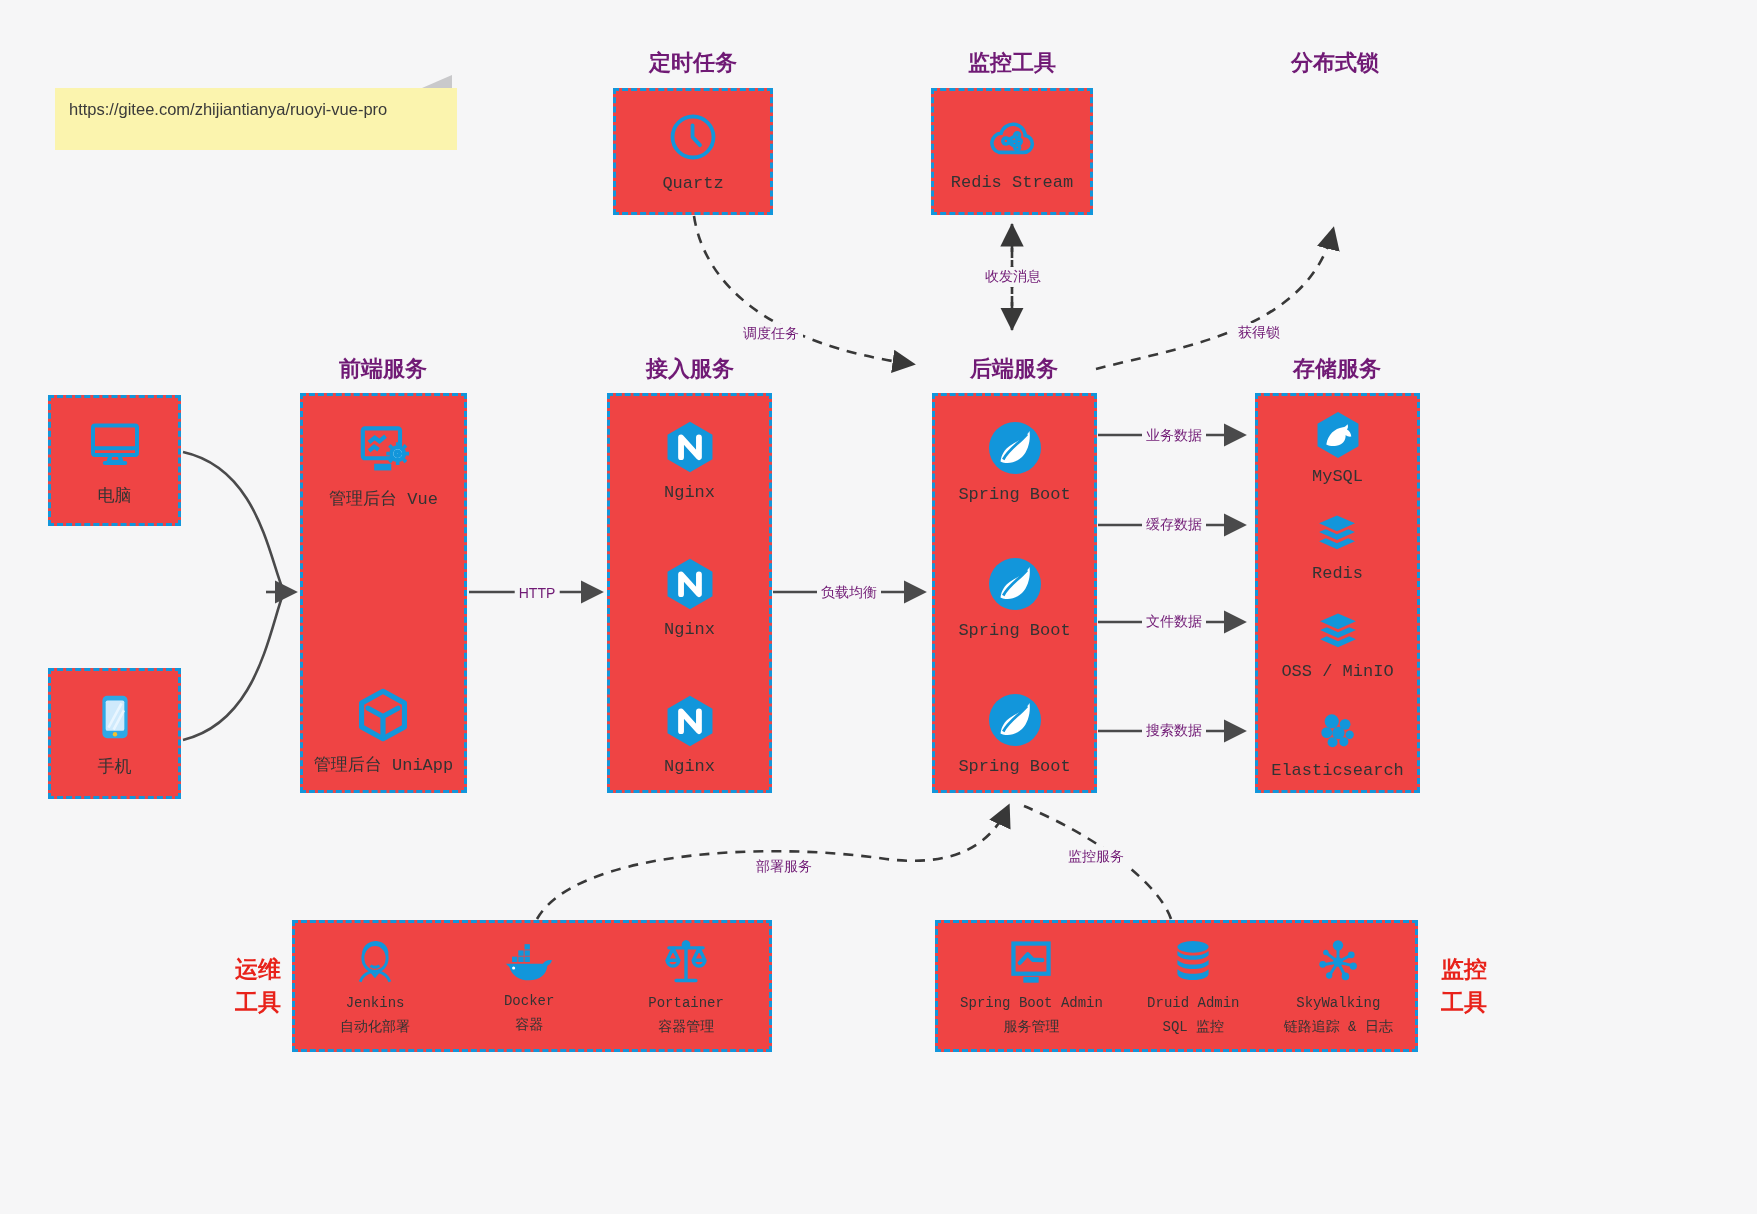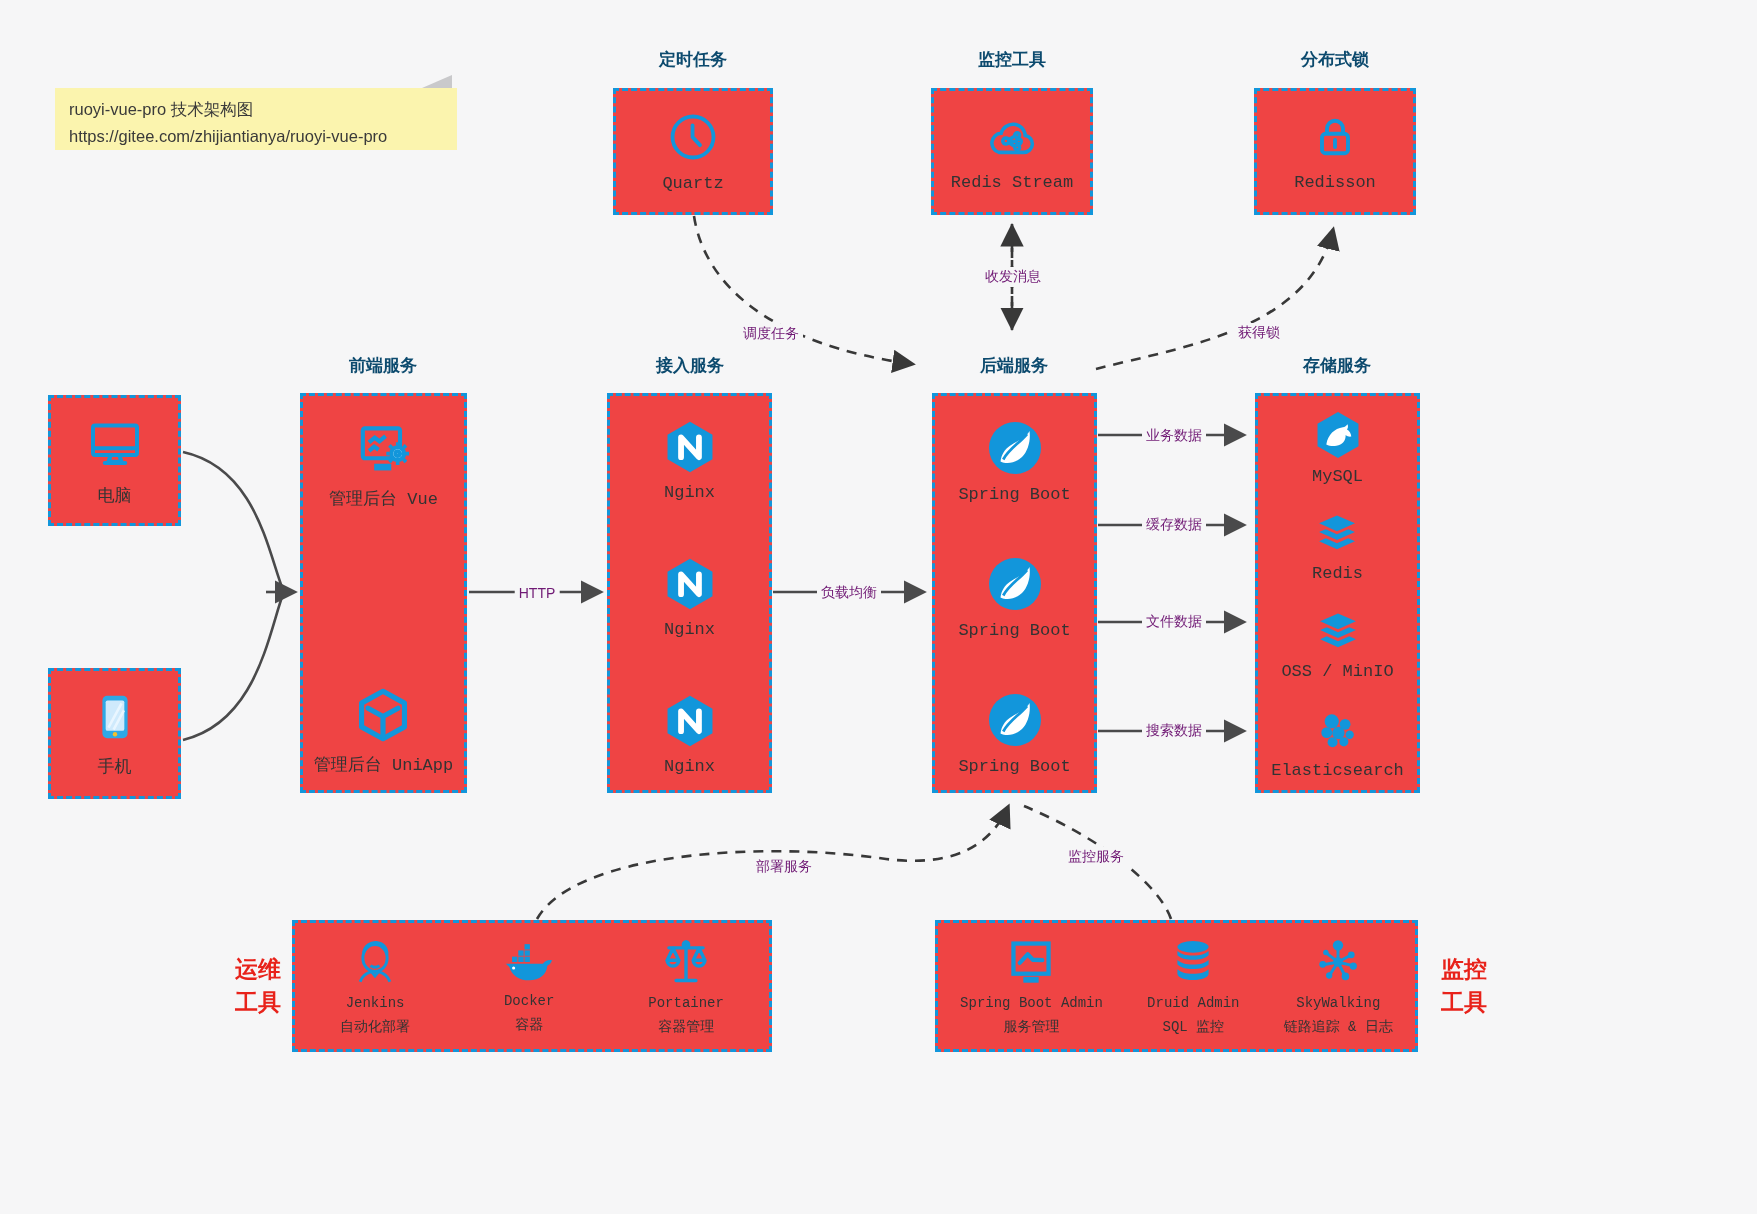--- a/index.html
+++ b/index.html
@@ -17,8 +17,8 @@
   .node-label{font-size:17px;color:#333;white-space:nowrap;}
 
   
-  .group-title{position:absolute;transform:translateX(-50%);color:#0c4a6e;font-weight:700;
-               font-size:17px;white-space:nowrap;z-index:3;}
+  .group-title{position:absolute;transform:translateX(-50%);color:#701a75;font-weight:700;
+               font-size:22px;white-space:nowrap;z-index:3;}
   .side-title{position:absolute;transform:translate(-50%,-50%);color:#e8221a;font-weight:700;
               font-size:23px;width:2.15em;word-break:break-all;line-height:1.45;text-align:center;z-index:3;}
 

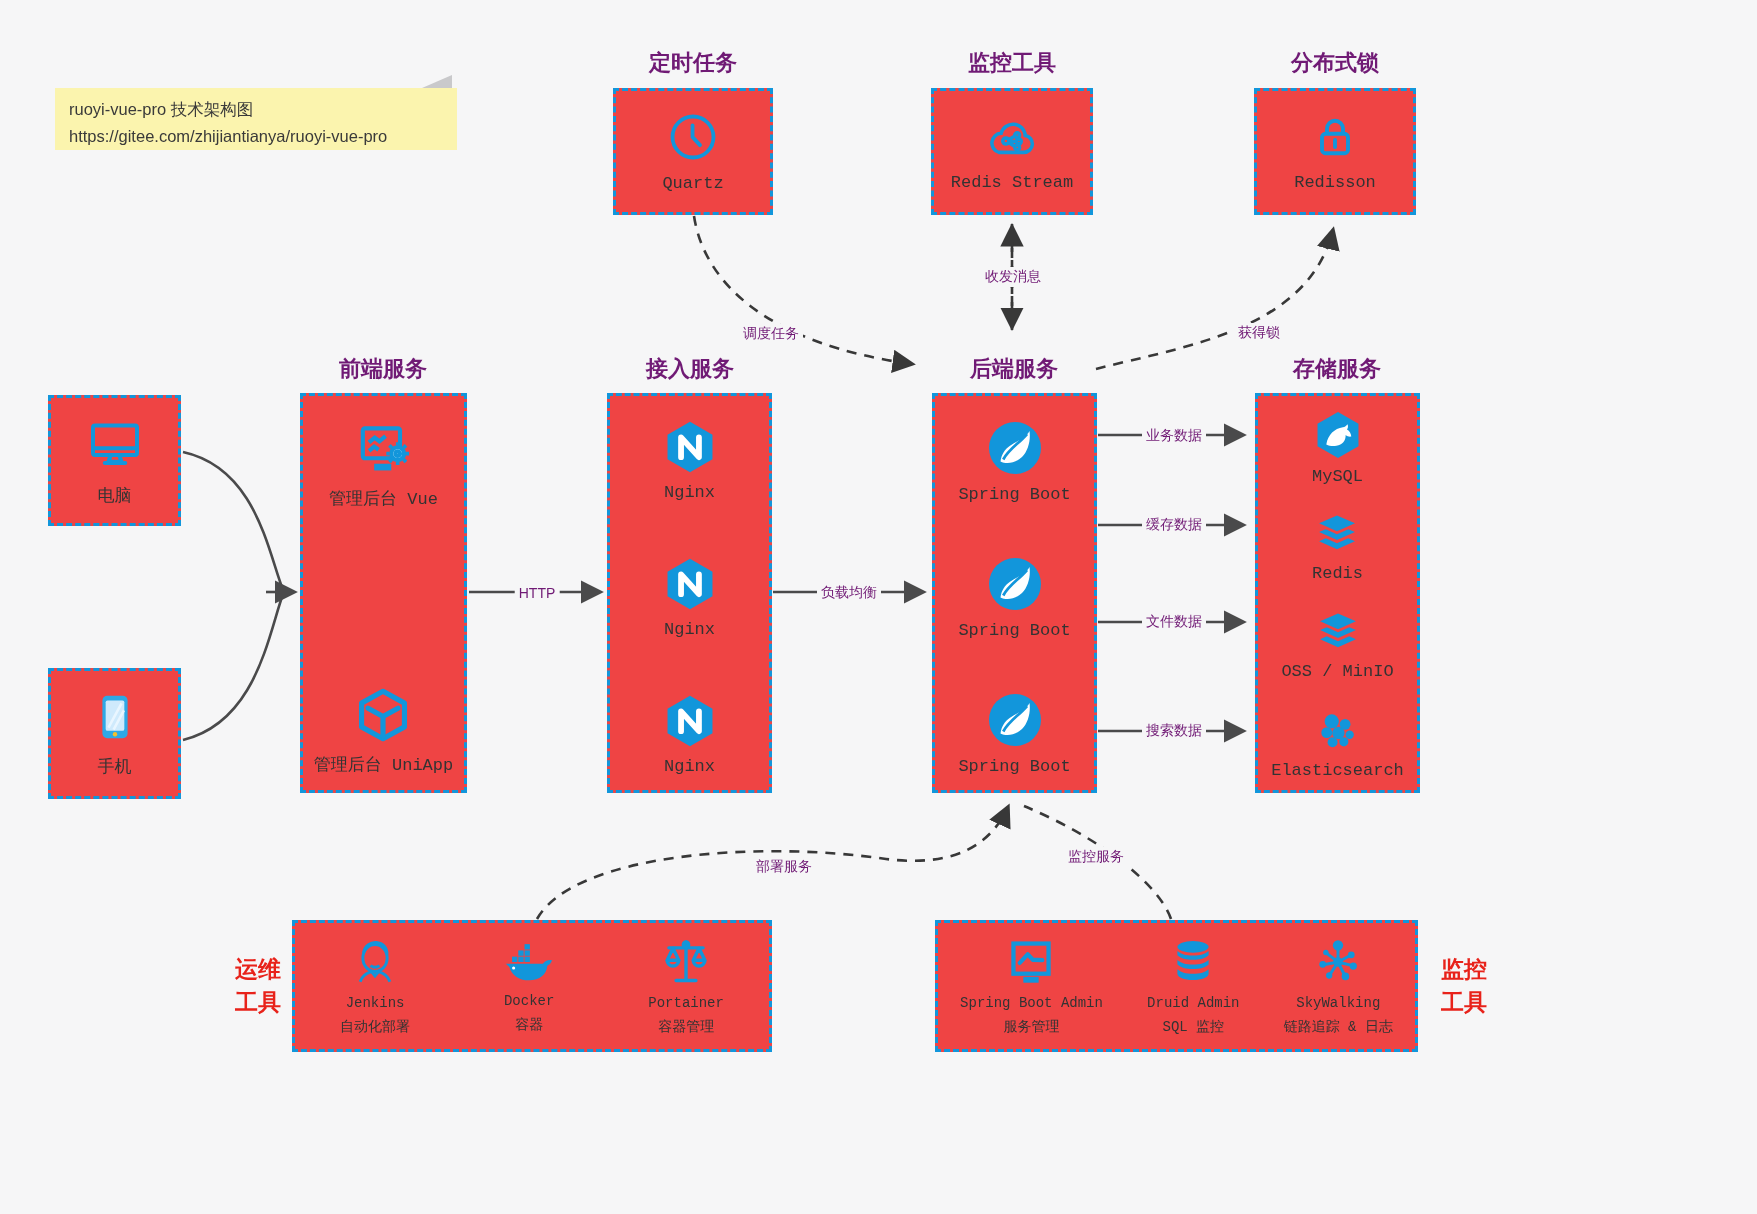--- a/index.html
+++ b/index.html
@@ -77,7 +77,6 @@
   </svg>
 
   <div class="note">
-    <div>ruoyi-vue-pro 技术架构图</div>
     <div>https://gitee.com/zhijiantianya/ruoyi-vue-pro</div>
   </div>
 

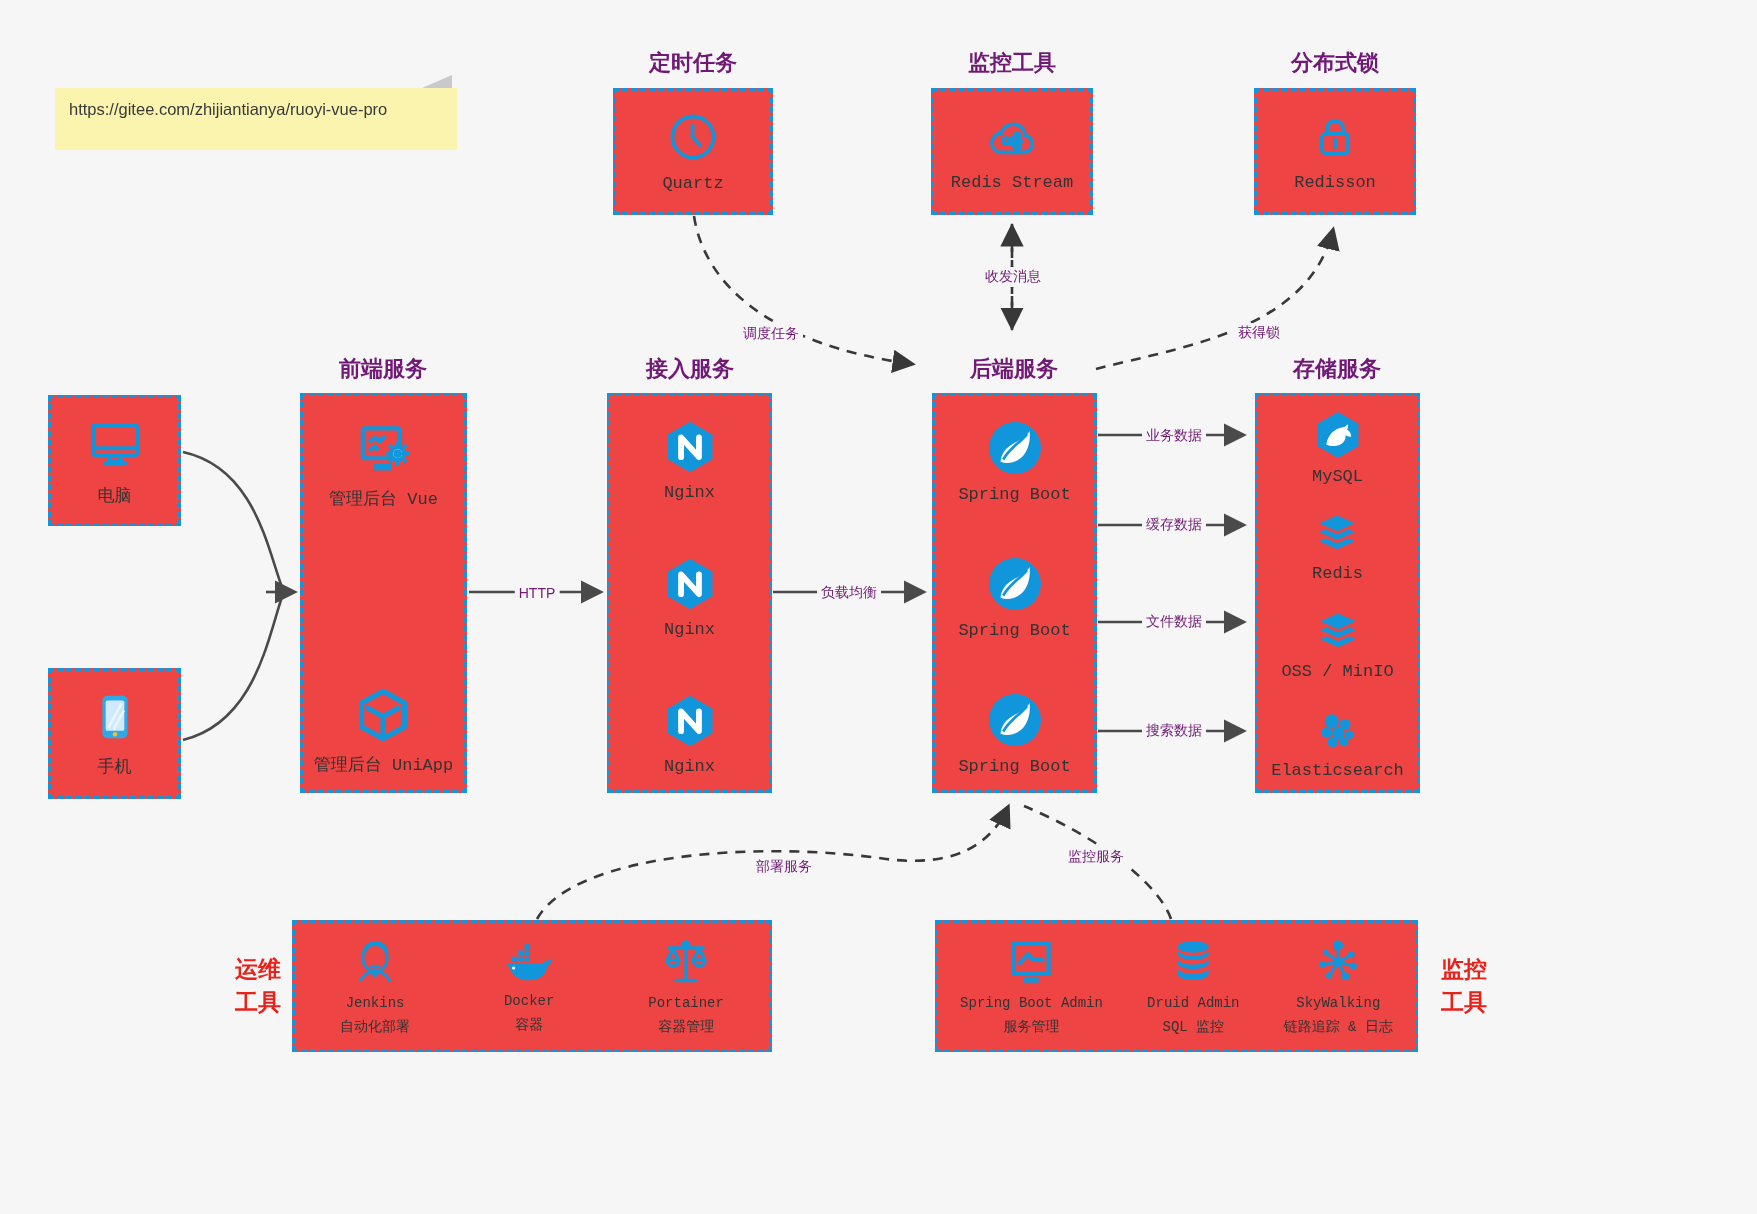--- a/index.html
+++ b/index.html
@@ -108,16 +108,6 @@
     <span class="node-label">Redis Stream</span>
   </div>
 
-  <div class="box center-col" style="left:1254px;top:88px;width:162px;height:127px;">
-    <span class="icon">
-      <svg width="52" height="52" viewBox="0 0 24 24" fill="none" stroke="#1296db" stroke-width="1.8">
-        <rect x="6" y="10.5" width="12" height="9" rx="1.6"></rect>
-        <path d="M8.3 10.5 V8.2 a3.7 3.7 0 0 1 7.4 0 V10.5"></path>
-        <path d="M12 13.4 v3.2" stroke-linecap="round"></path>
-      </svg>
-    </span>
-    <span class="node-label">Redisson</span>
-  </div>
 
   <div class="box center-col" style="left:48px;top:395px;width:133px;height:131px;">
     <span class="icon">

